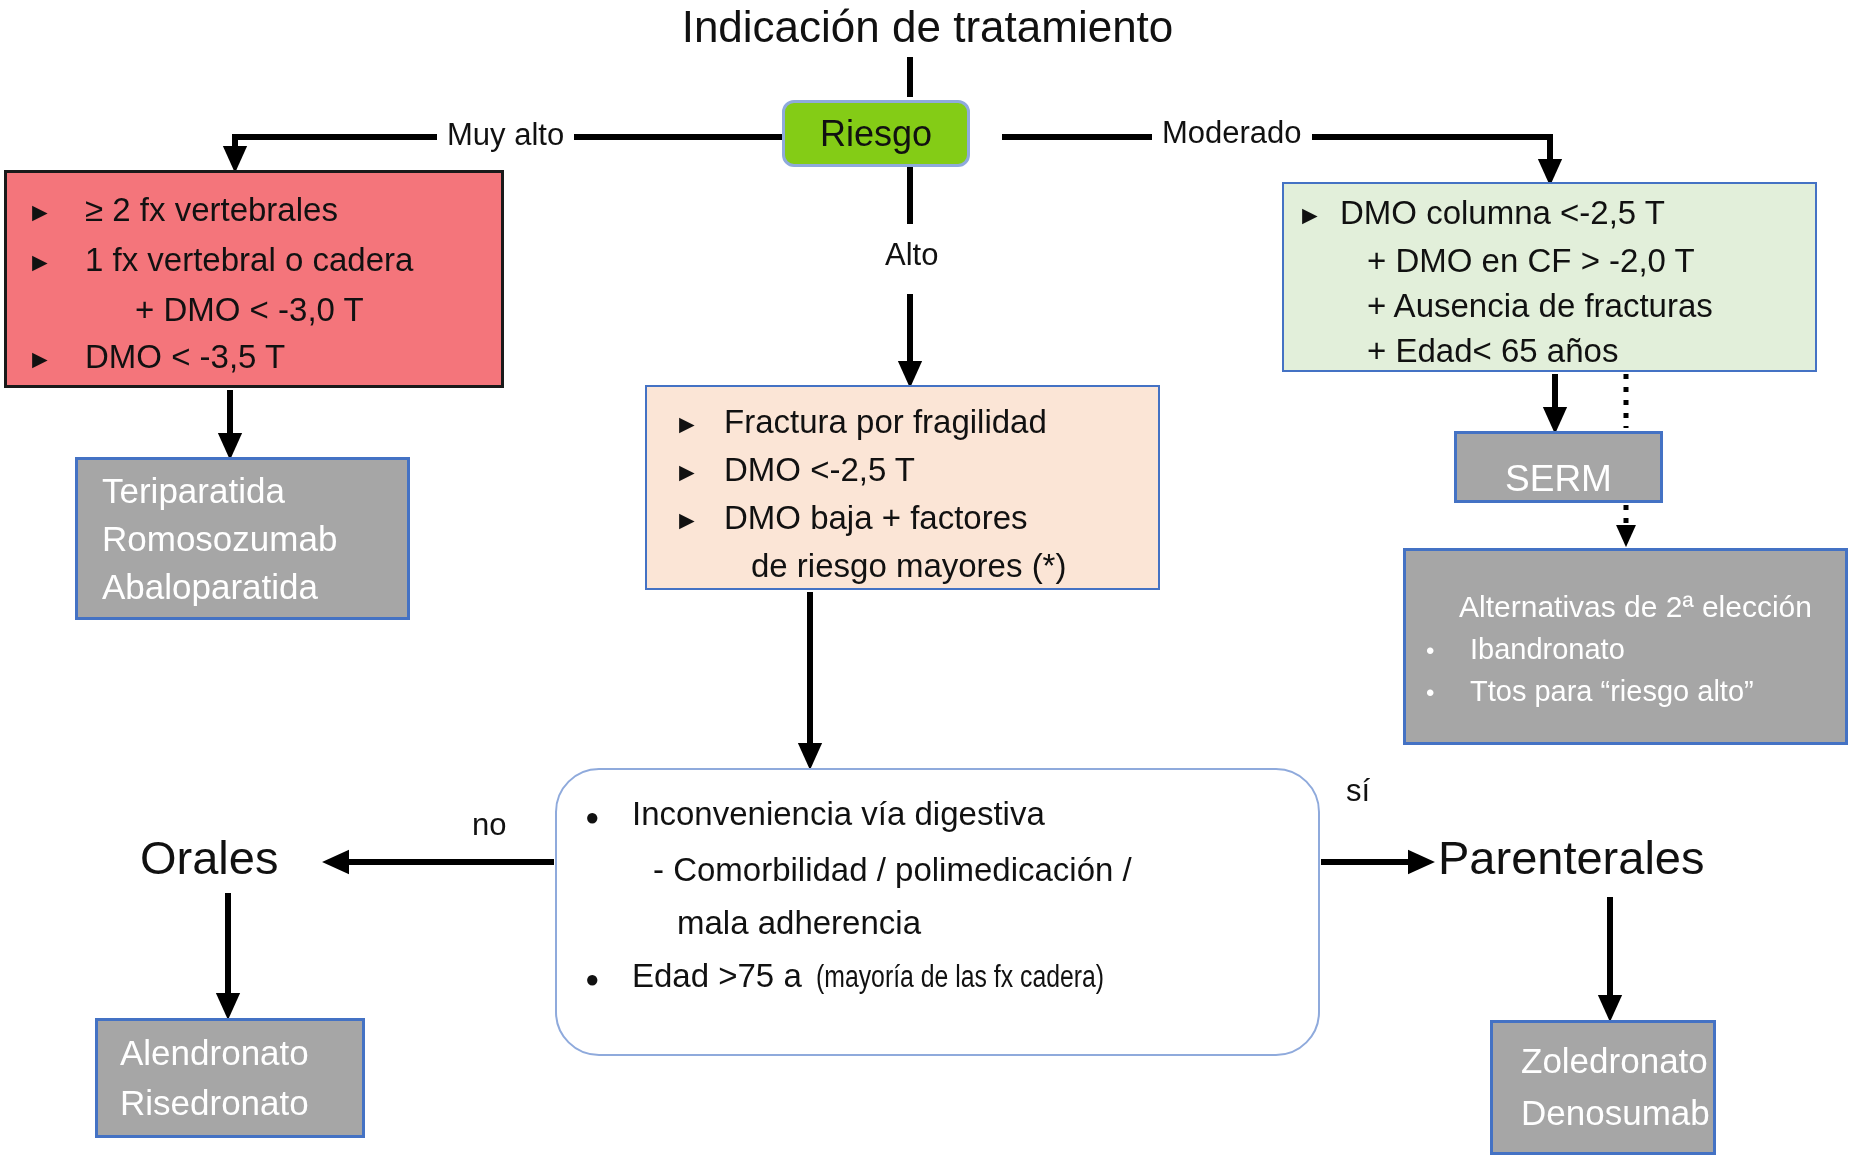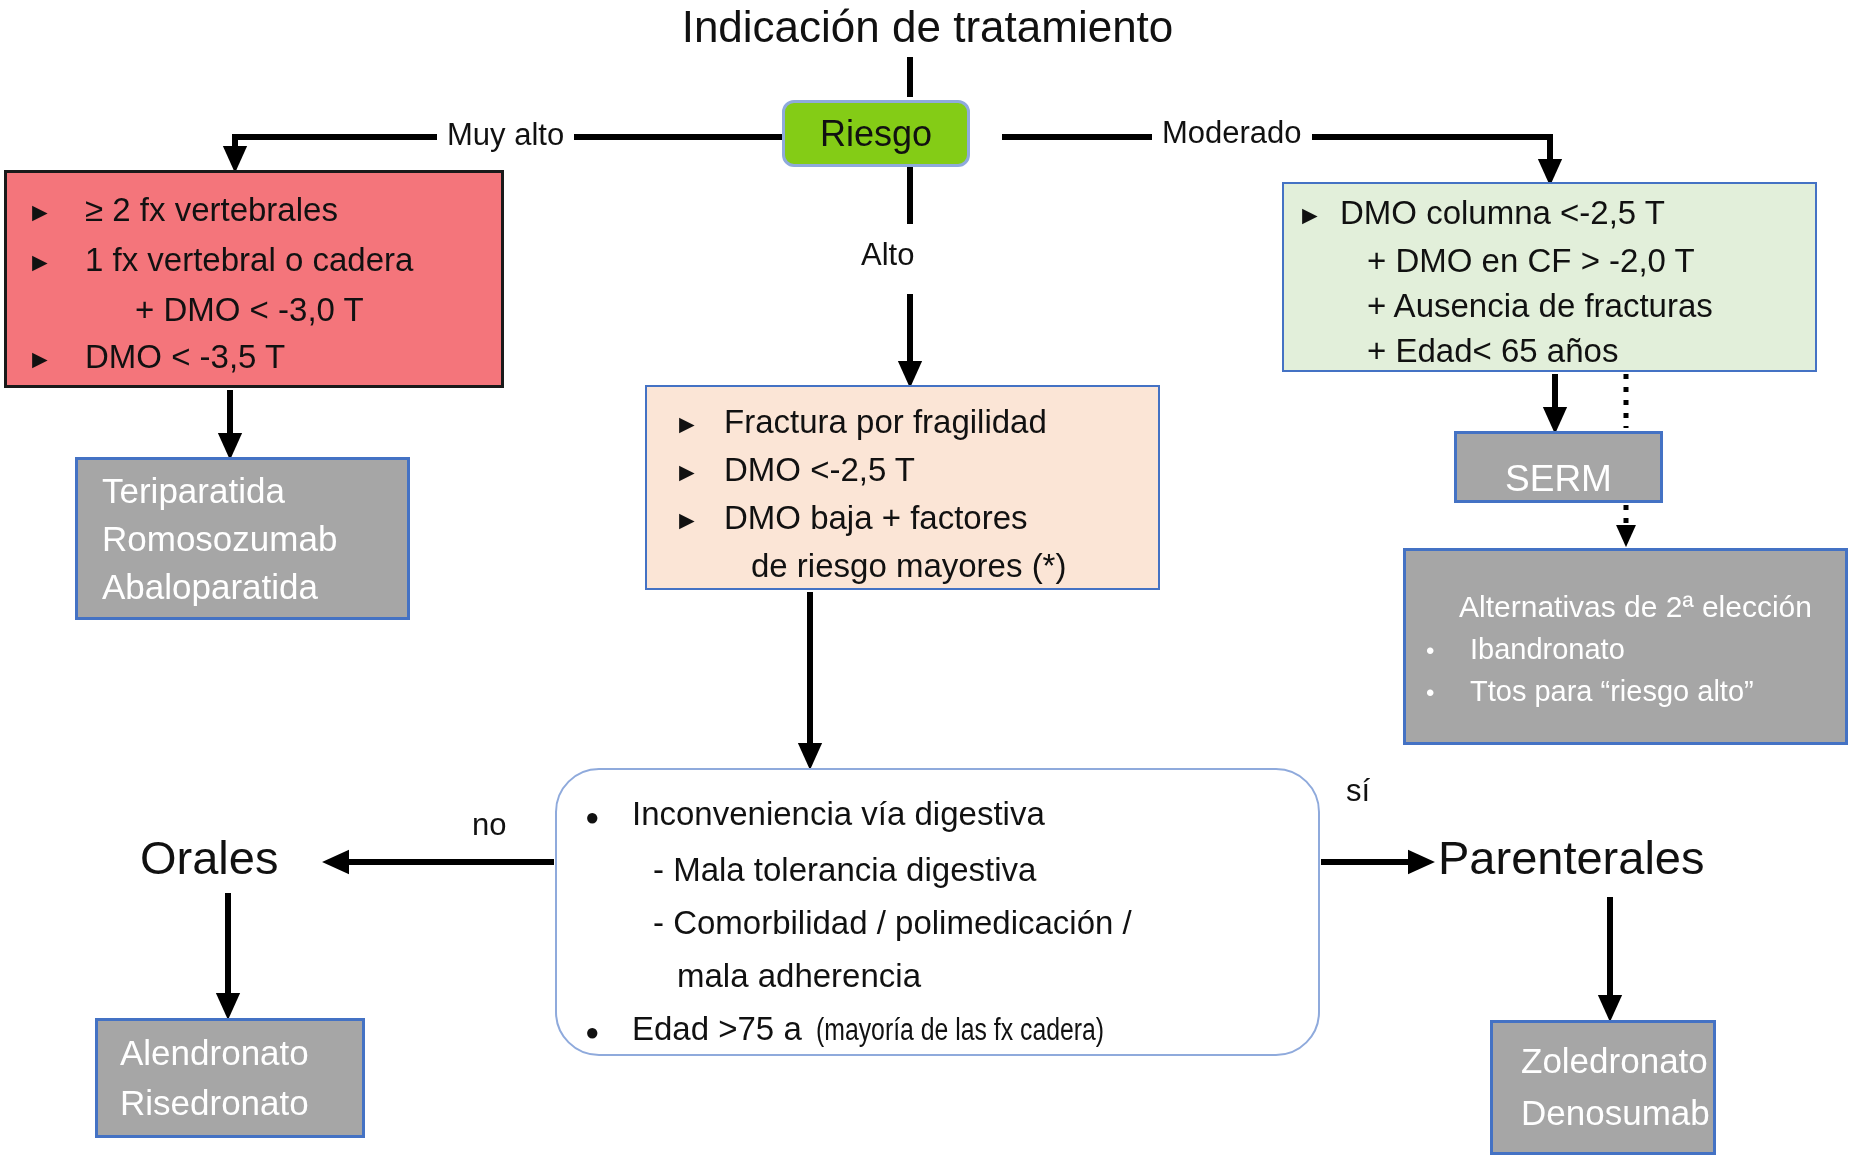--- a/index.html
+++ b/index.html
@@ -97,7 +97,7 @@
 
   <div class="abs branch-label" style="left:437px; top:115px;">Muy alto</div>
   <div class="abs branch-label" style="left:1152px; top:113px;">Moderado</div>
-  <div class="abs branch-label" style="left:851px; top:235px;">Alto</div>
+  <div class="abs branch-label" style="left:875px; top:235px;">Alto</div>
 
   <div class="abs red-box">
     <div class="row">

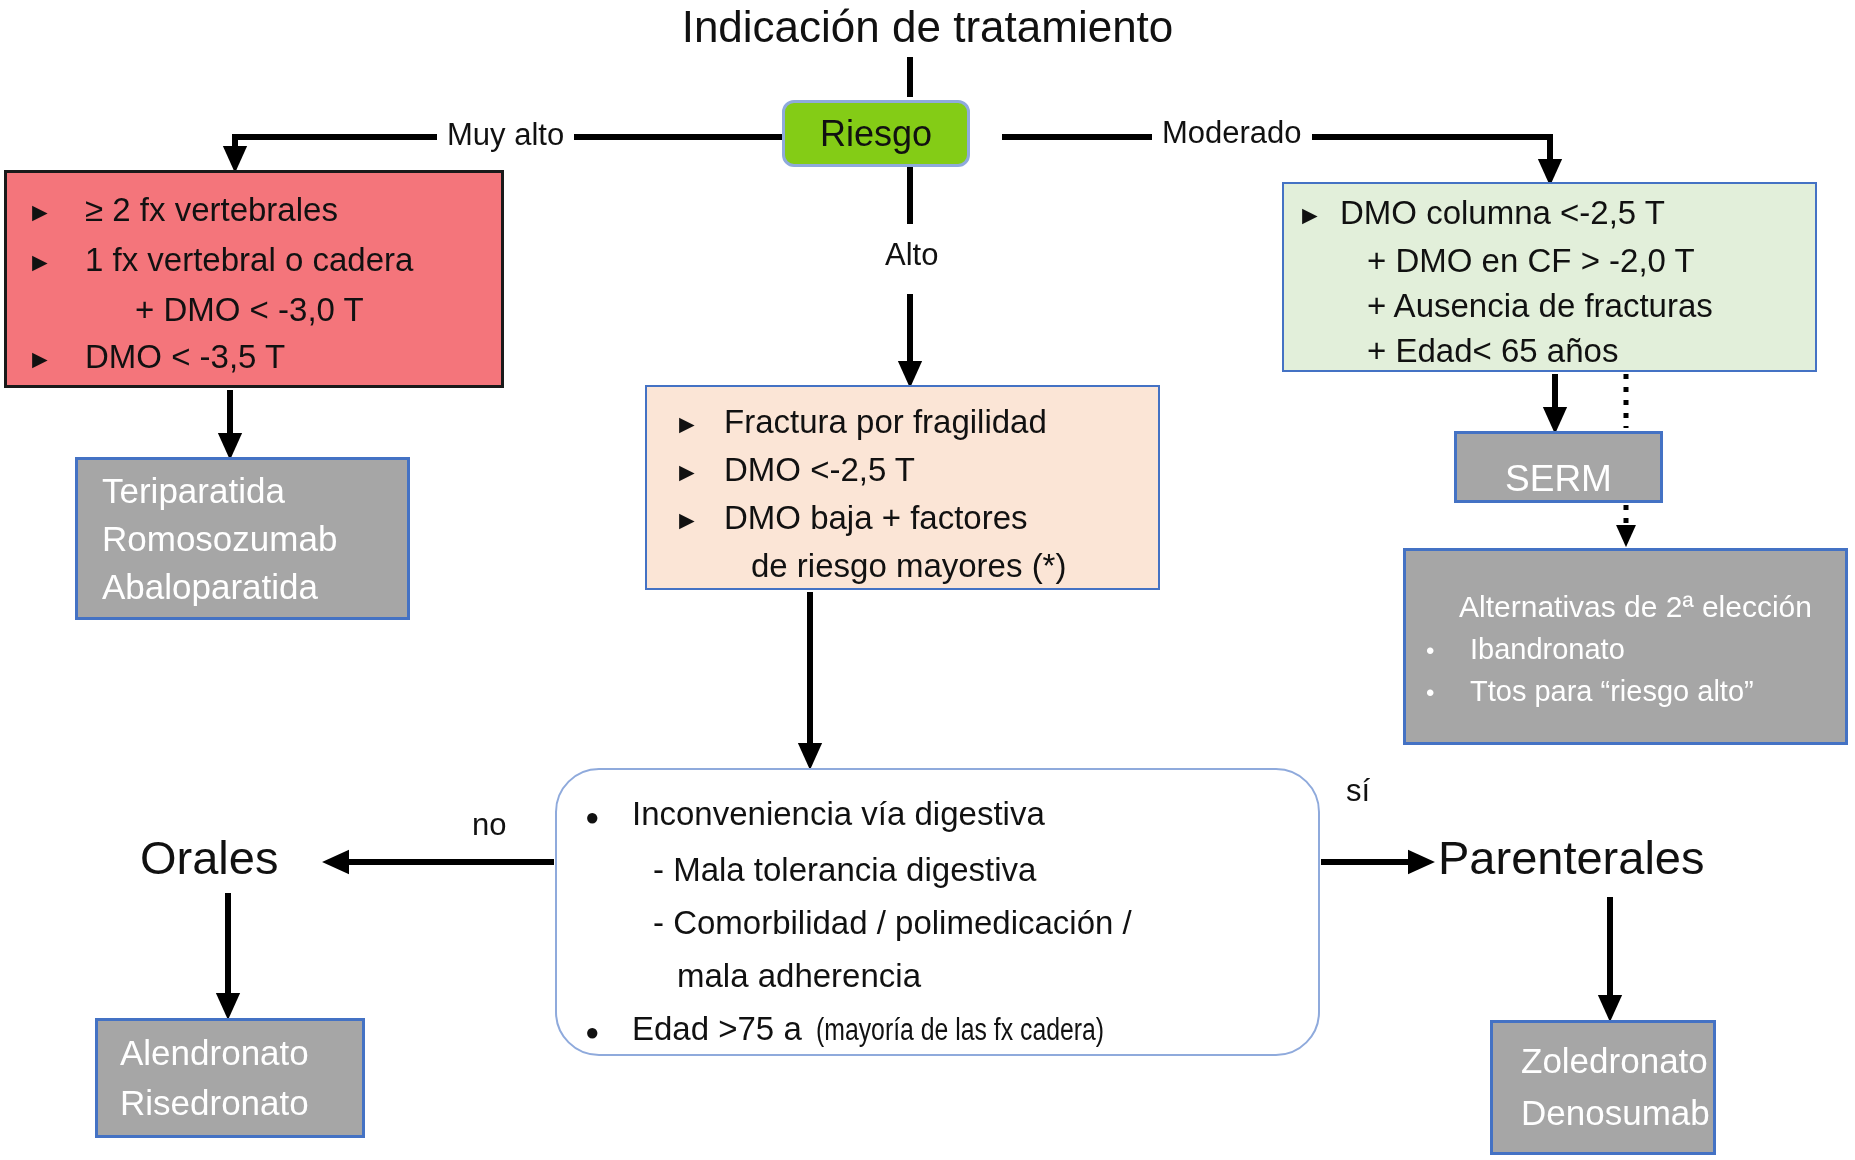--- a/index.html
+++ b/index.html
@@ -185,10 +185,6 @@
     </div>
     <div class="row">
       <span class="ind-1"></span>
-      <span>- Mala tolerancia digestiva</span>
-    </div>
-    <div class="row">
-      <span class="ind-1"></span>
       <span>- Comorbilidad / polimedicación /</span>
     </div>
     <div class="row">

